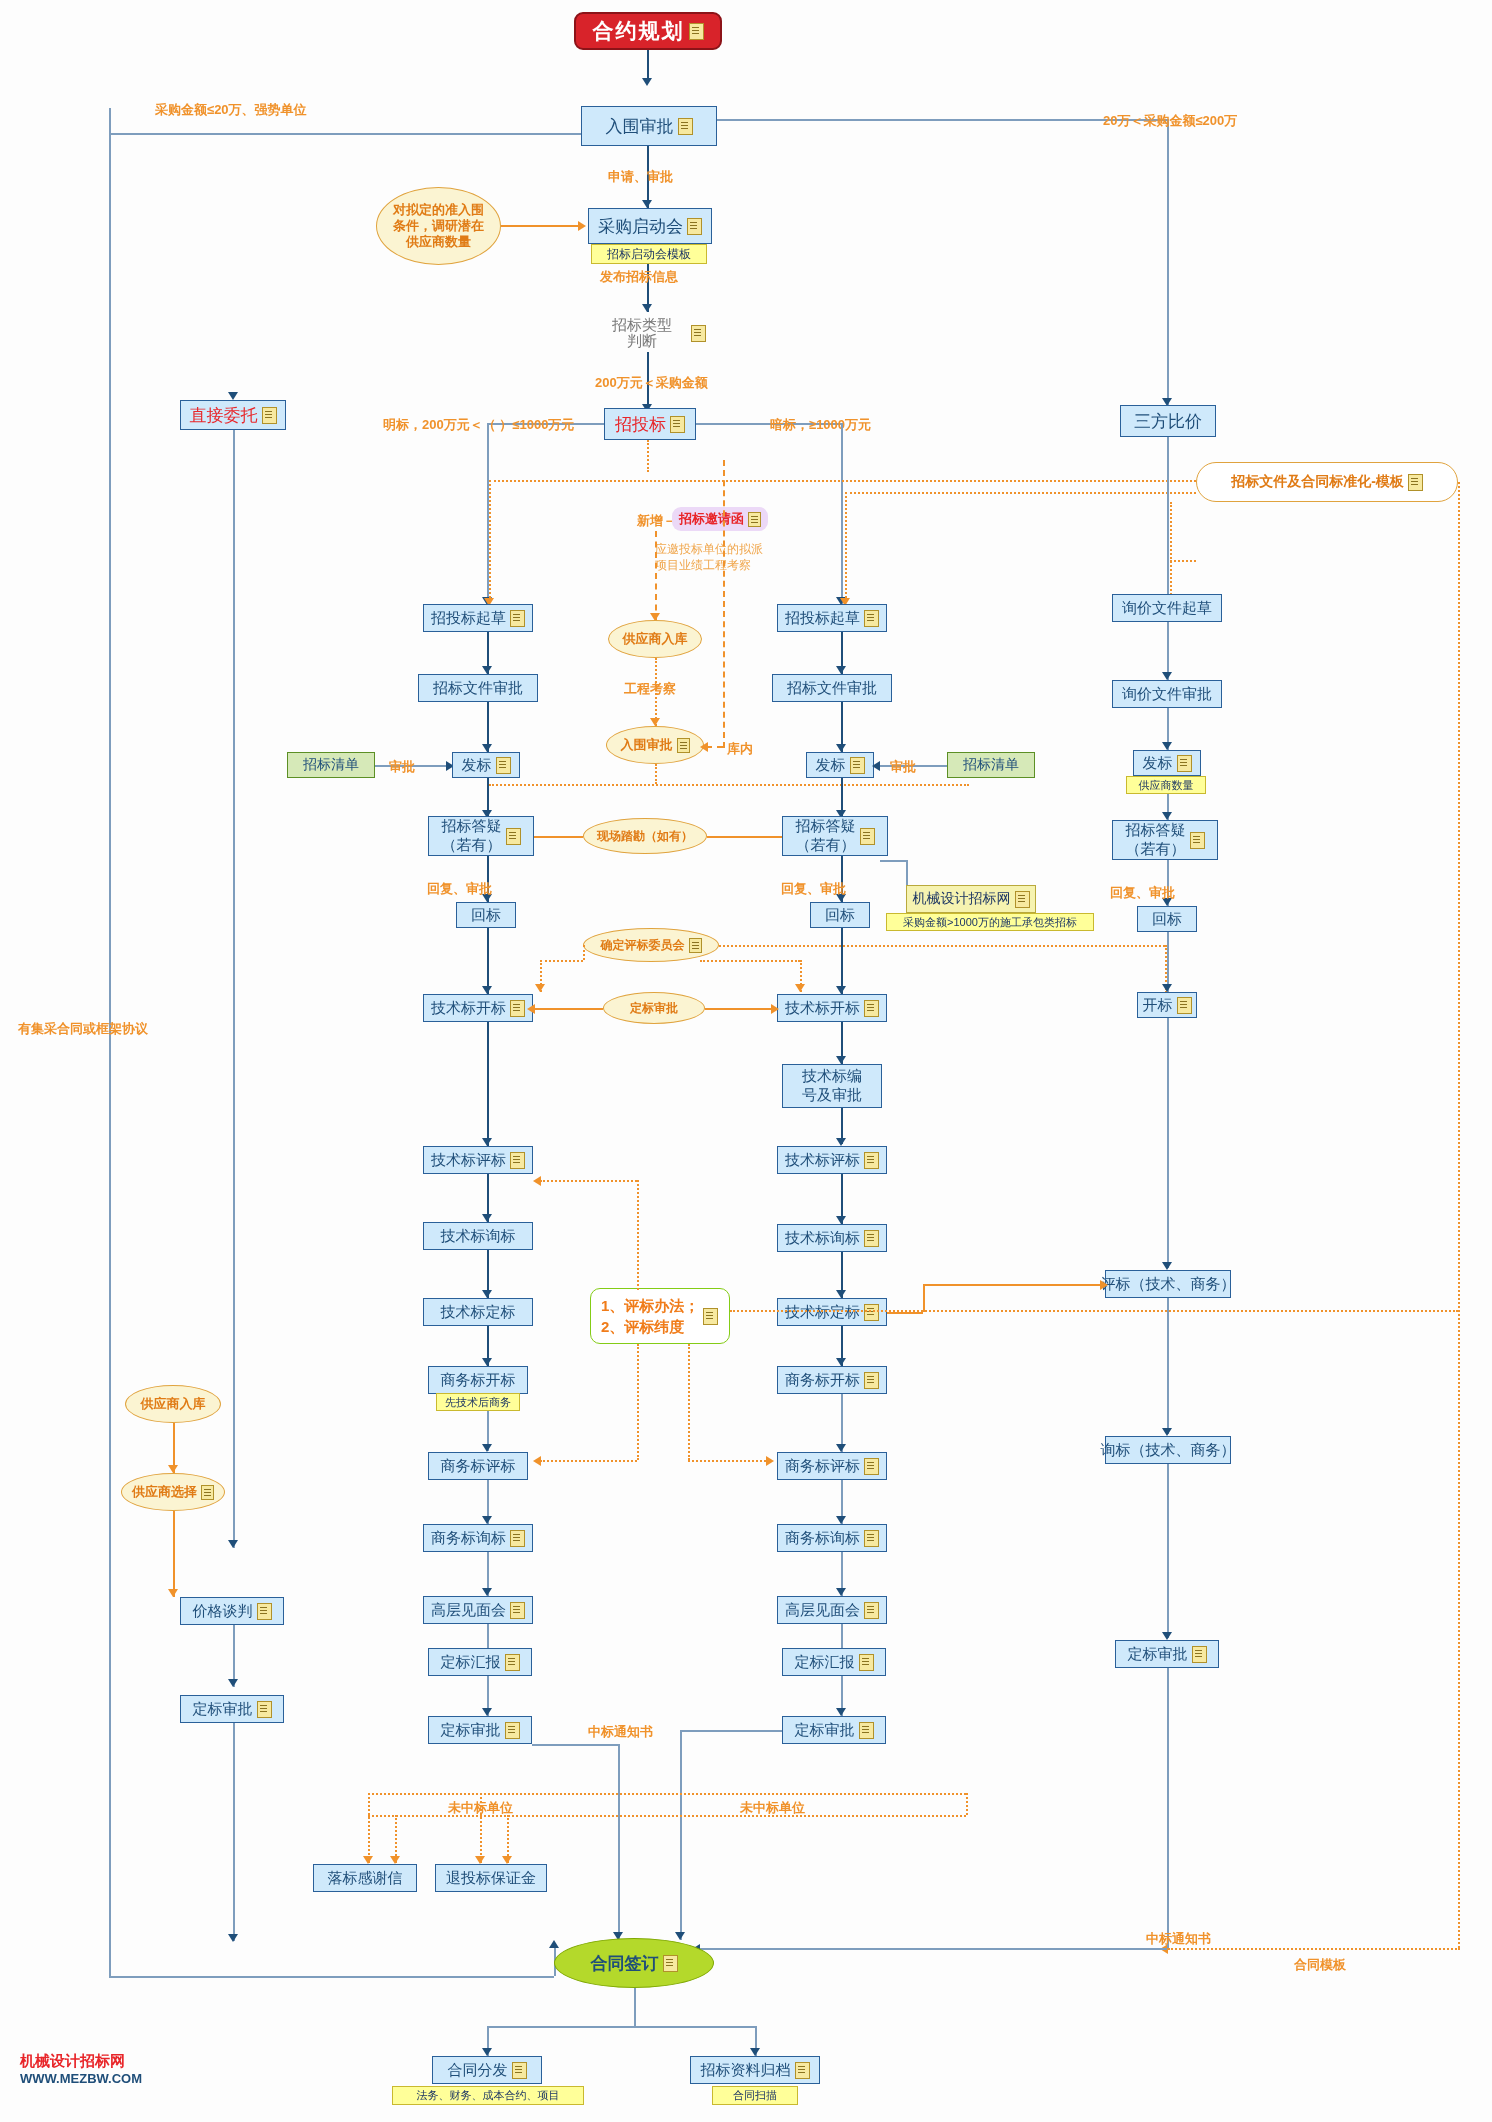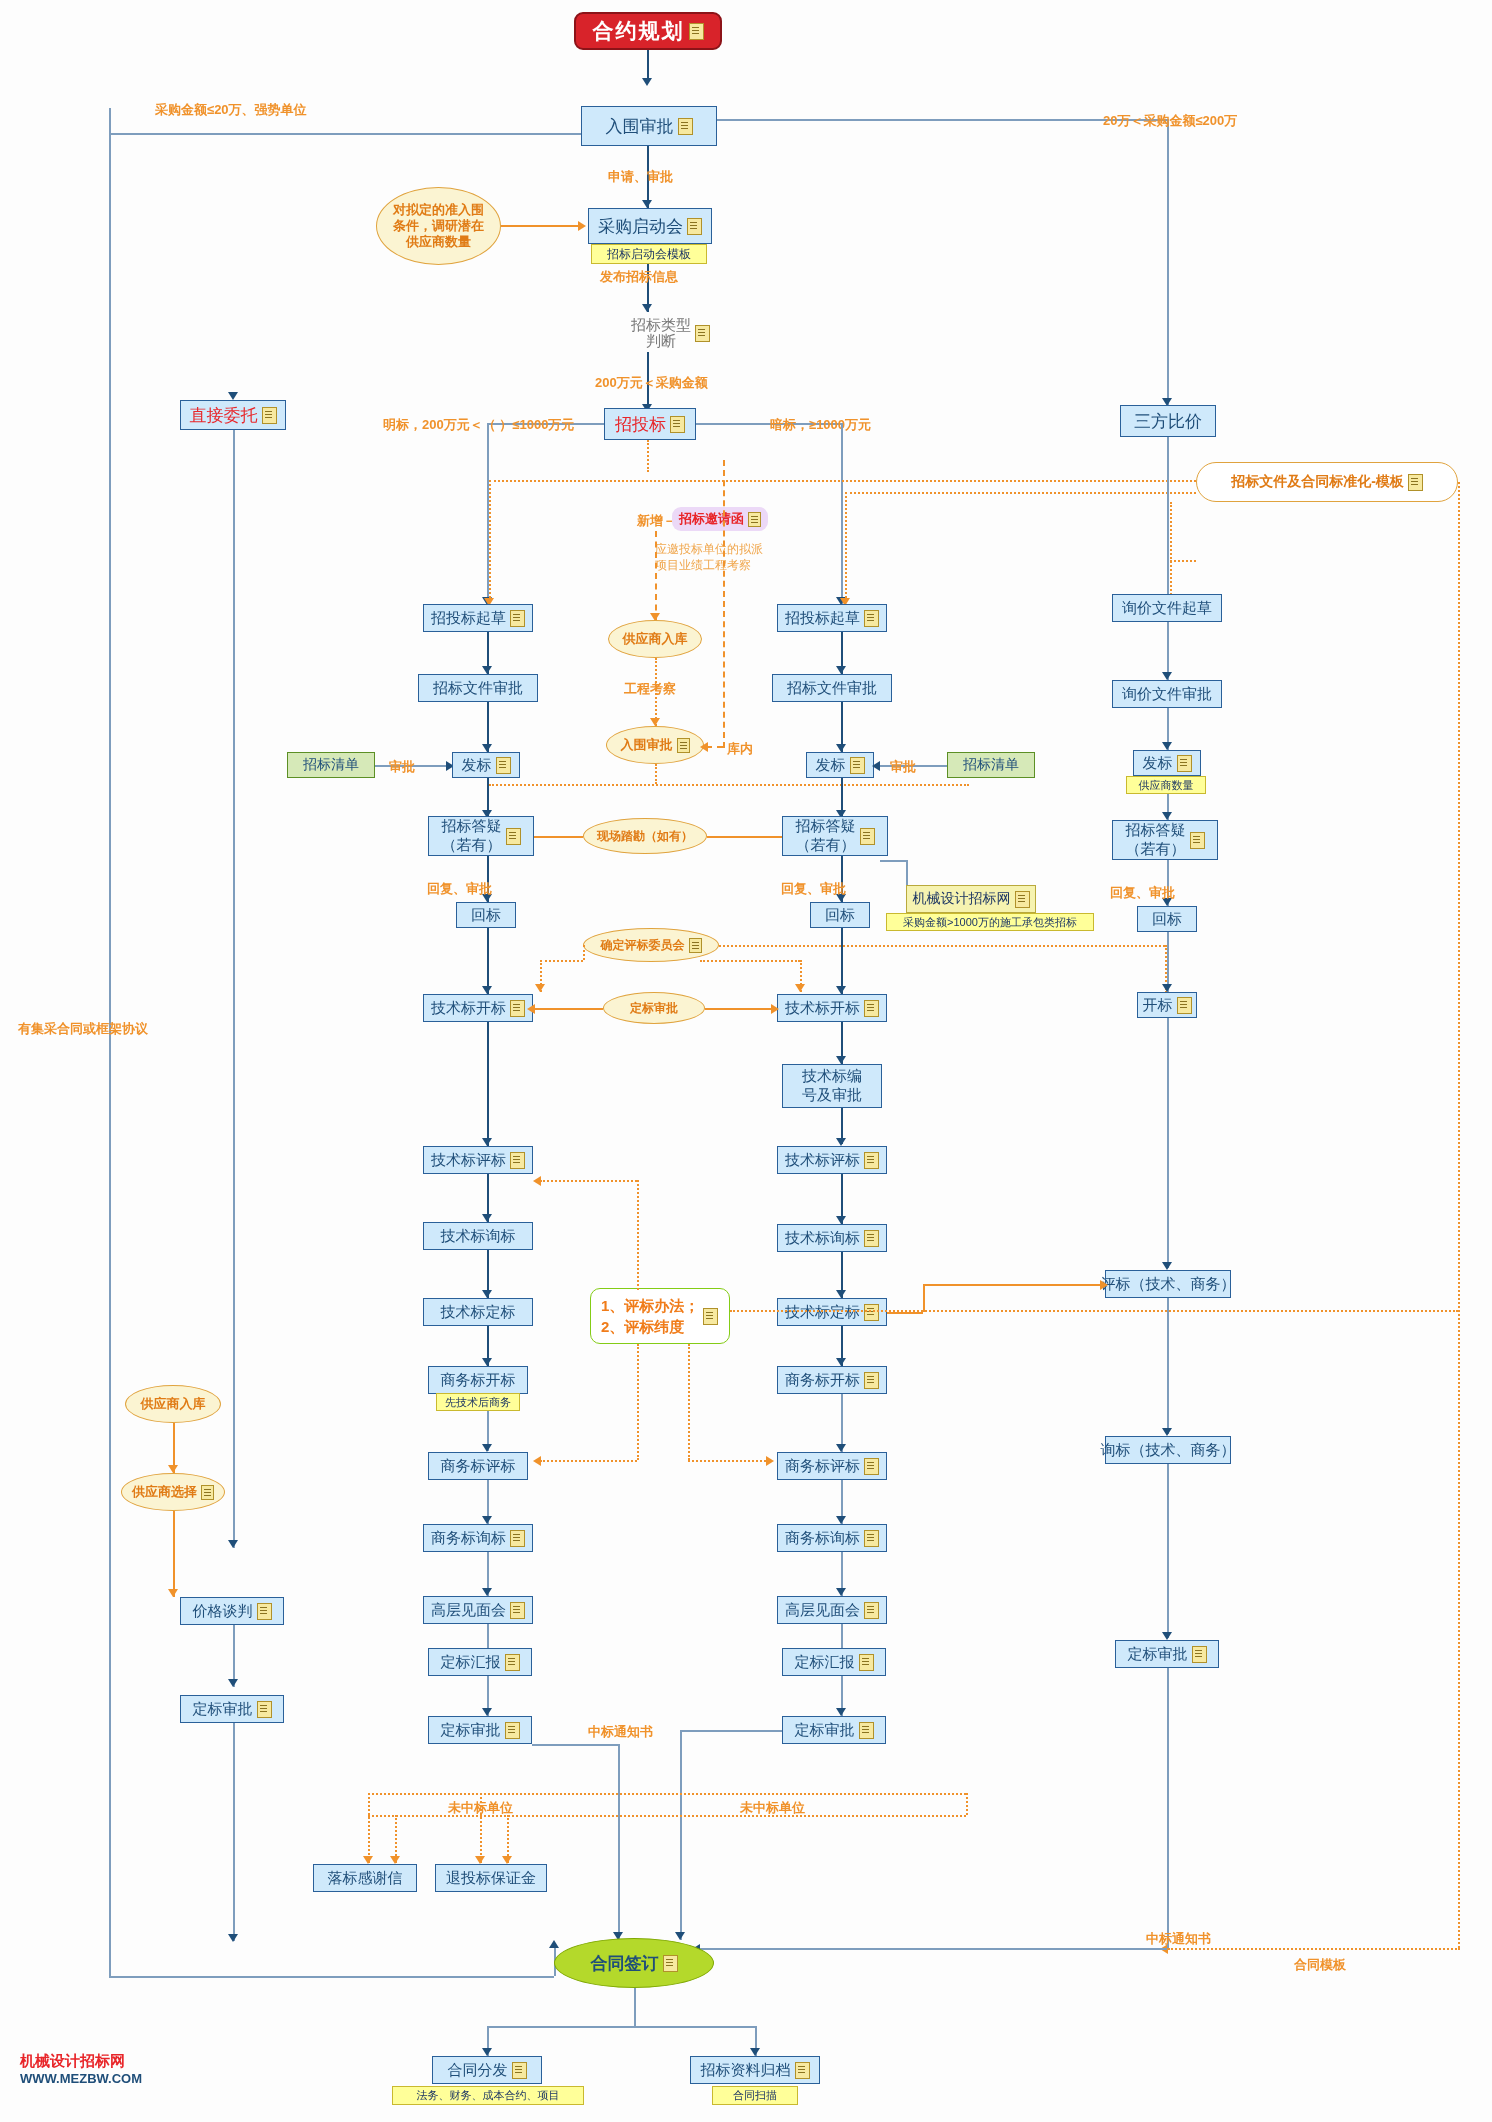--- a/index.html
+++ b/index.html
@@ -106,7 +106,7 @@
   <div class="ar ar-d" style="left:642px;top:304px;"></div>
   <div class="tx" style="left:600px;top:268px;">发布招标信息</div>
 
-  <div class="node plainbox" style="left:600px;top:313px;width:110px;height:40px;justify-content:flex-end;padding-left:8px;">
+  <div class="node plainbox" style="left:600px;top:313px;width:110px;height:40px;justify-content:center;padding-left:8px;gap:15px;">
     <span>招标类型<br>判断</span>
       <span class="noteicon"></span>
   </div>

